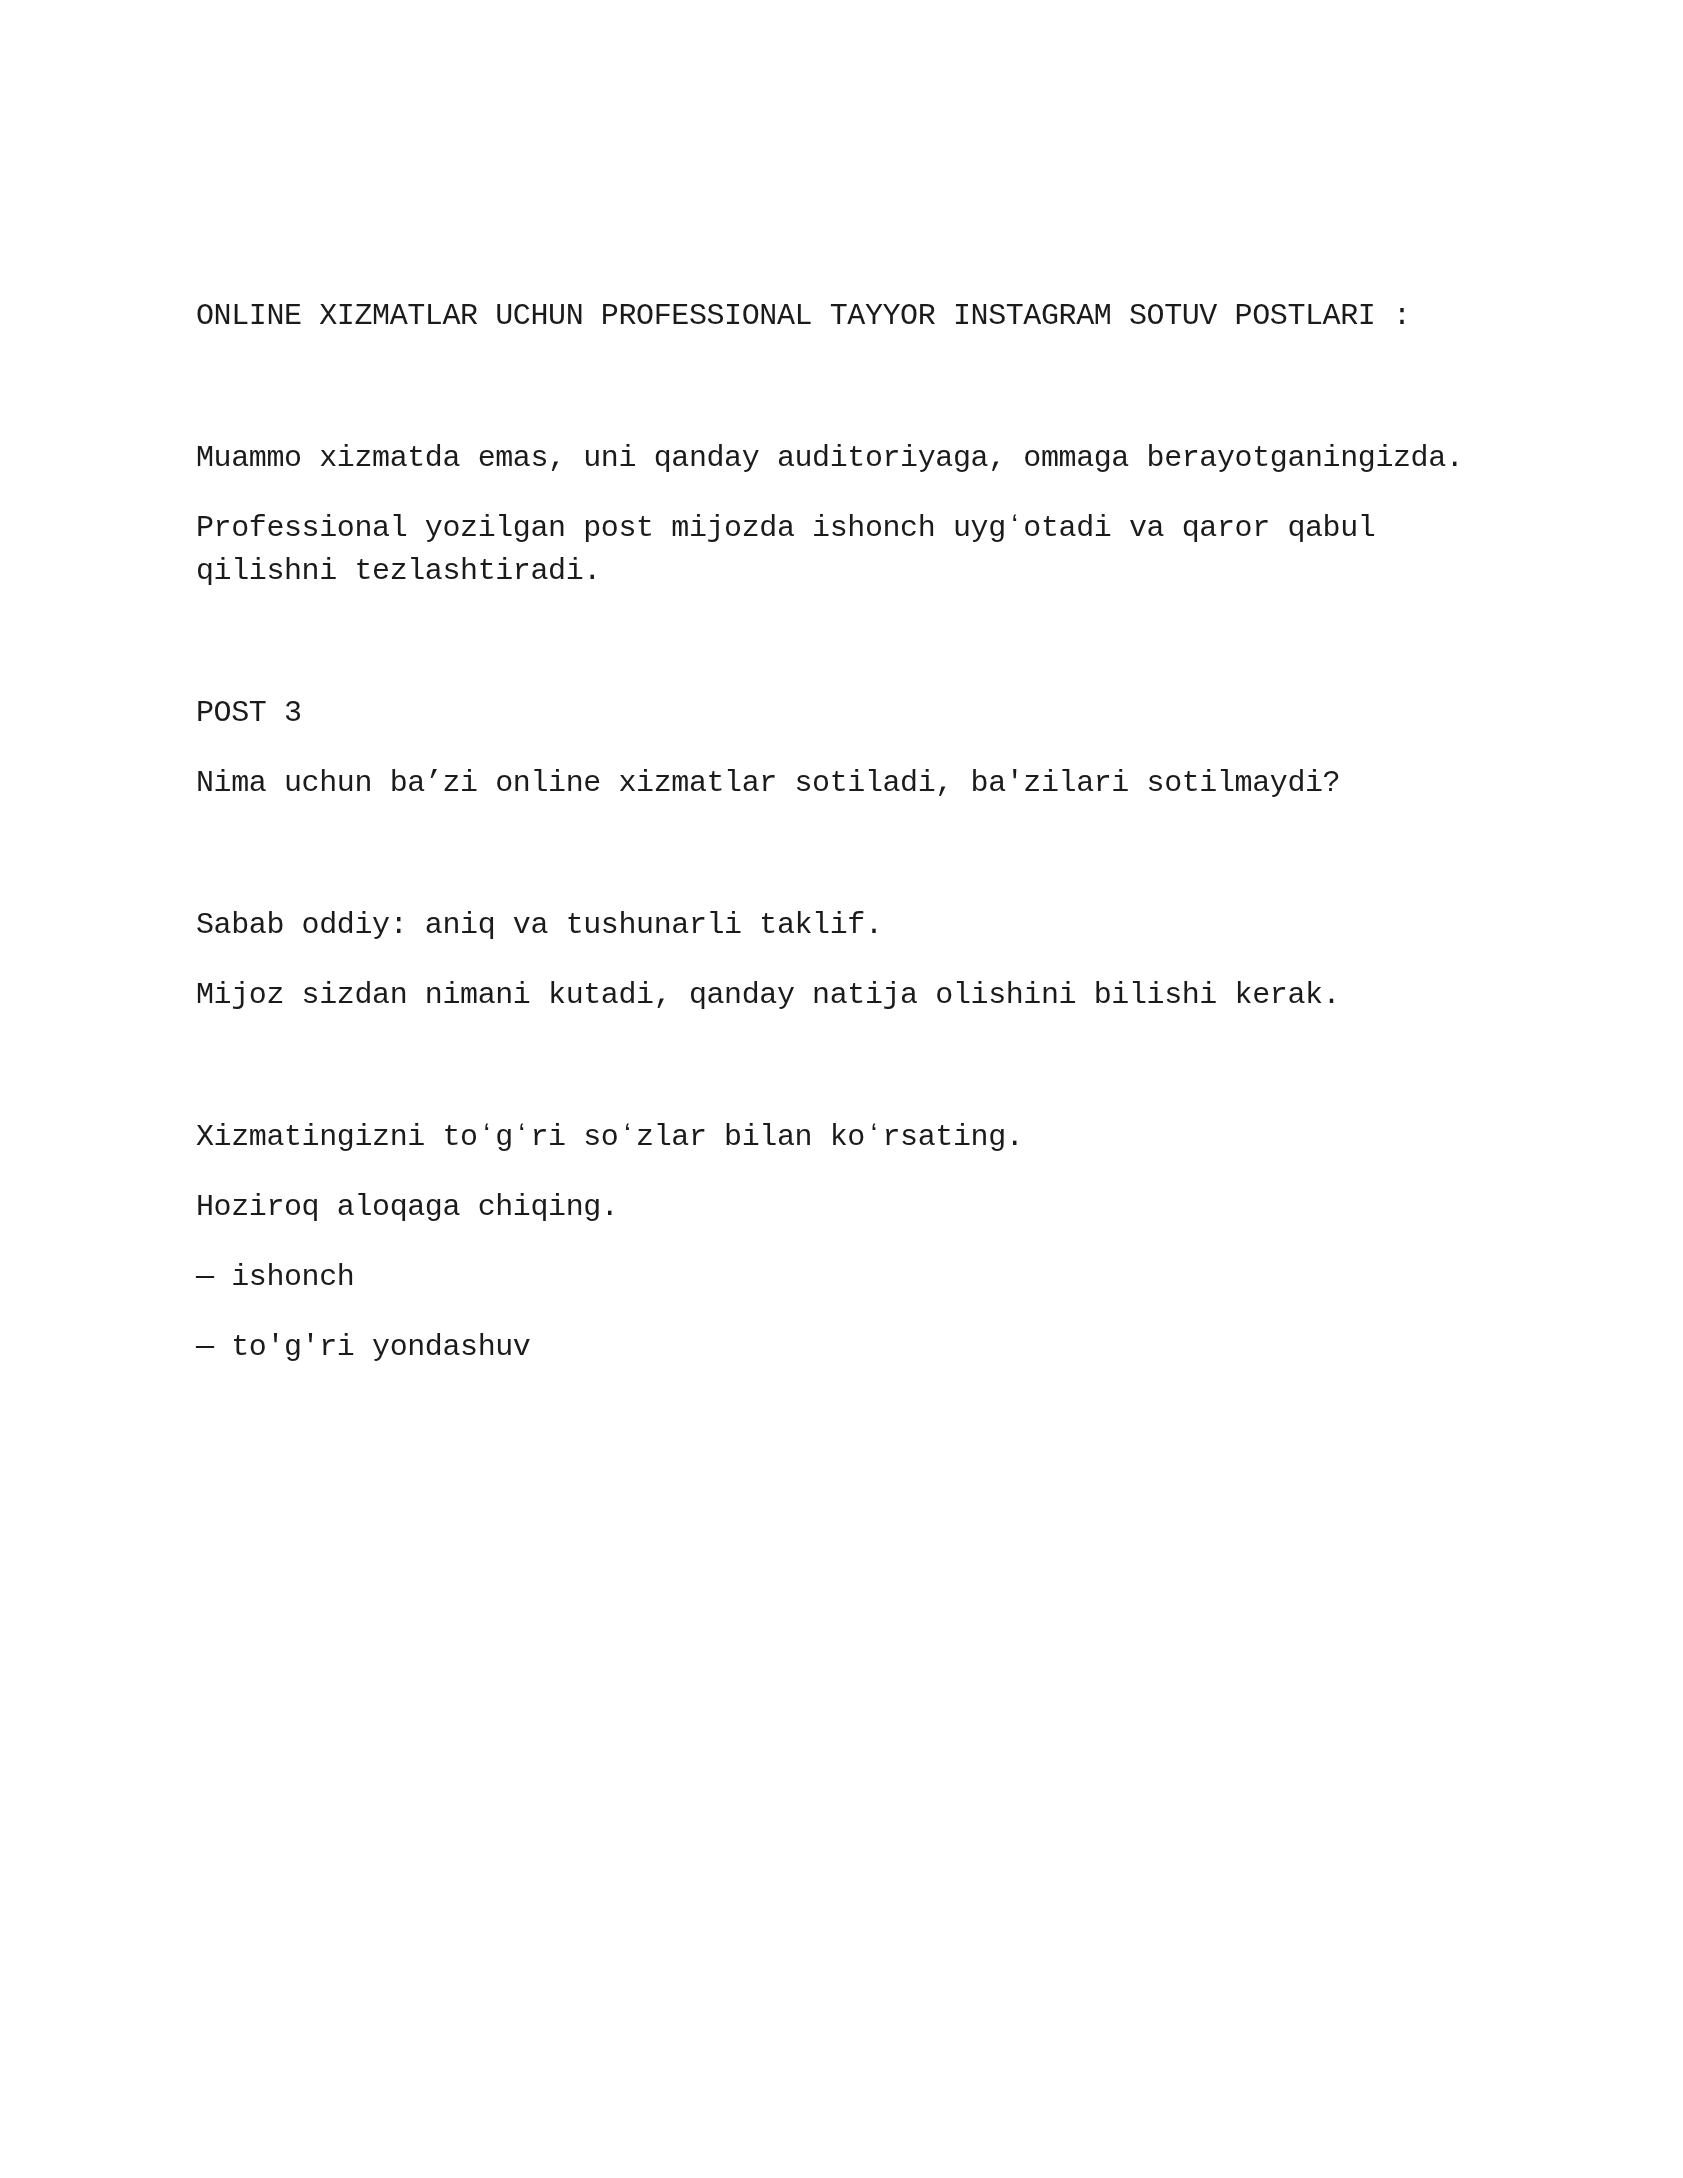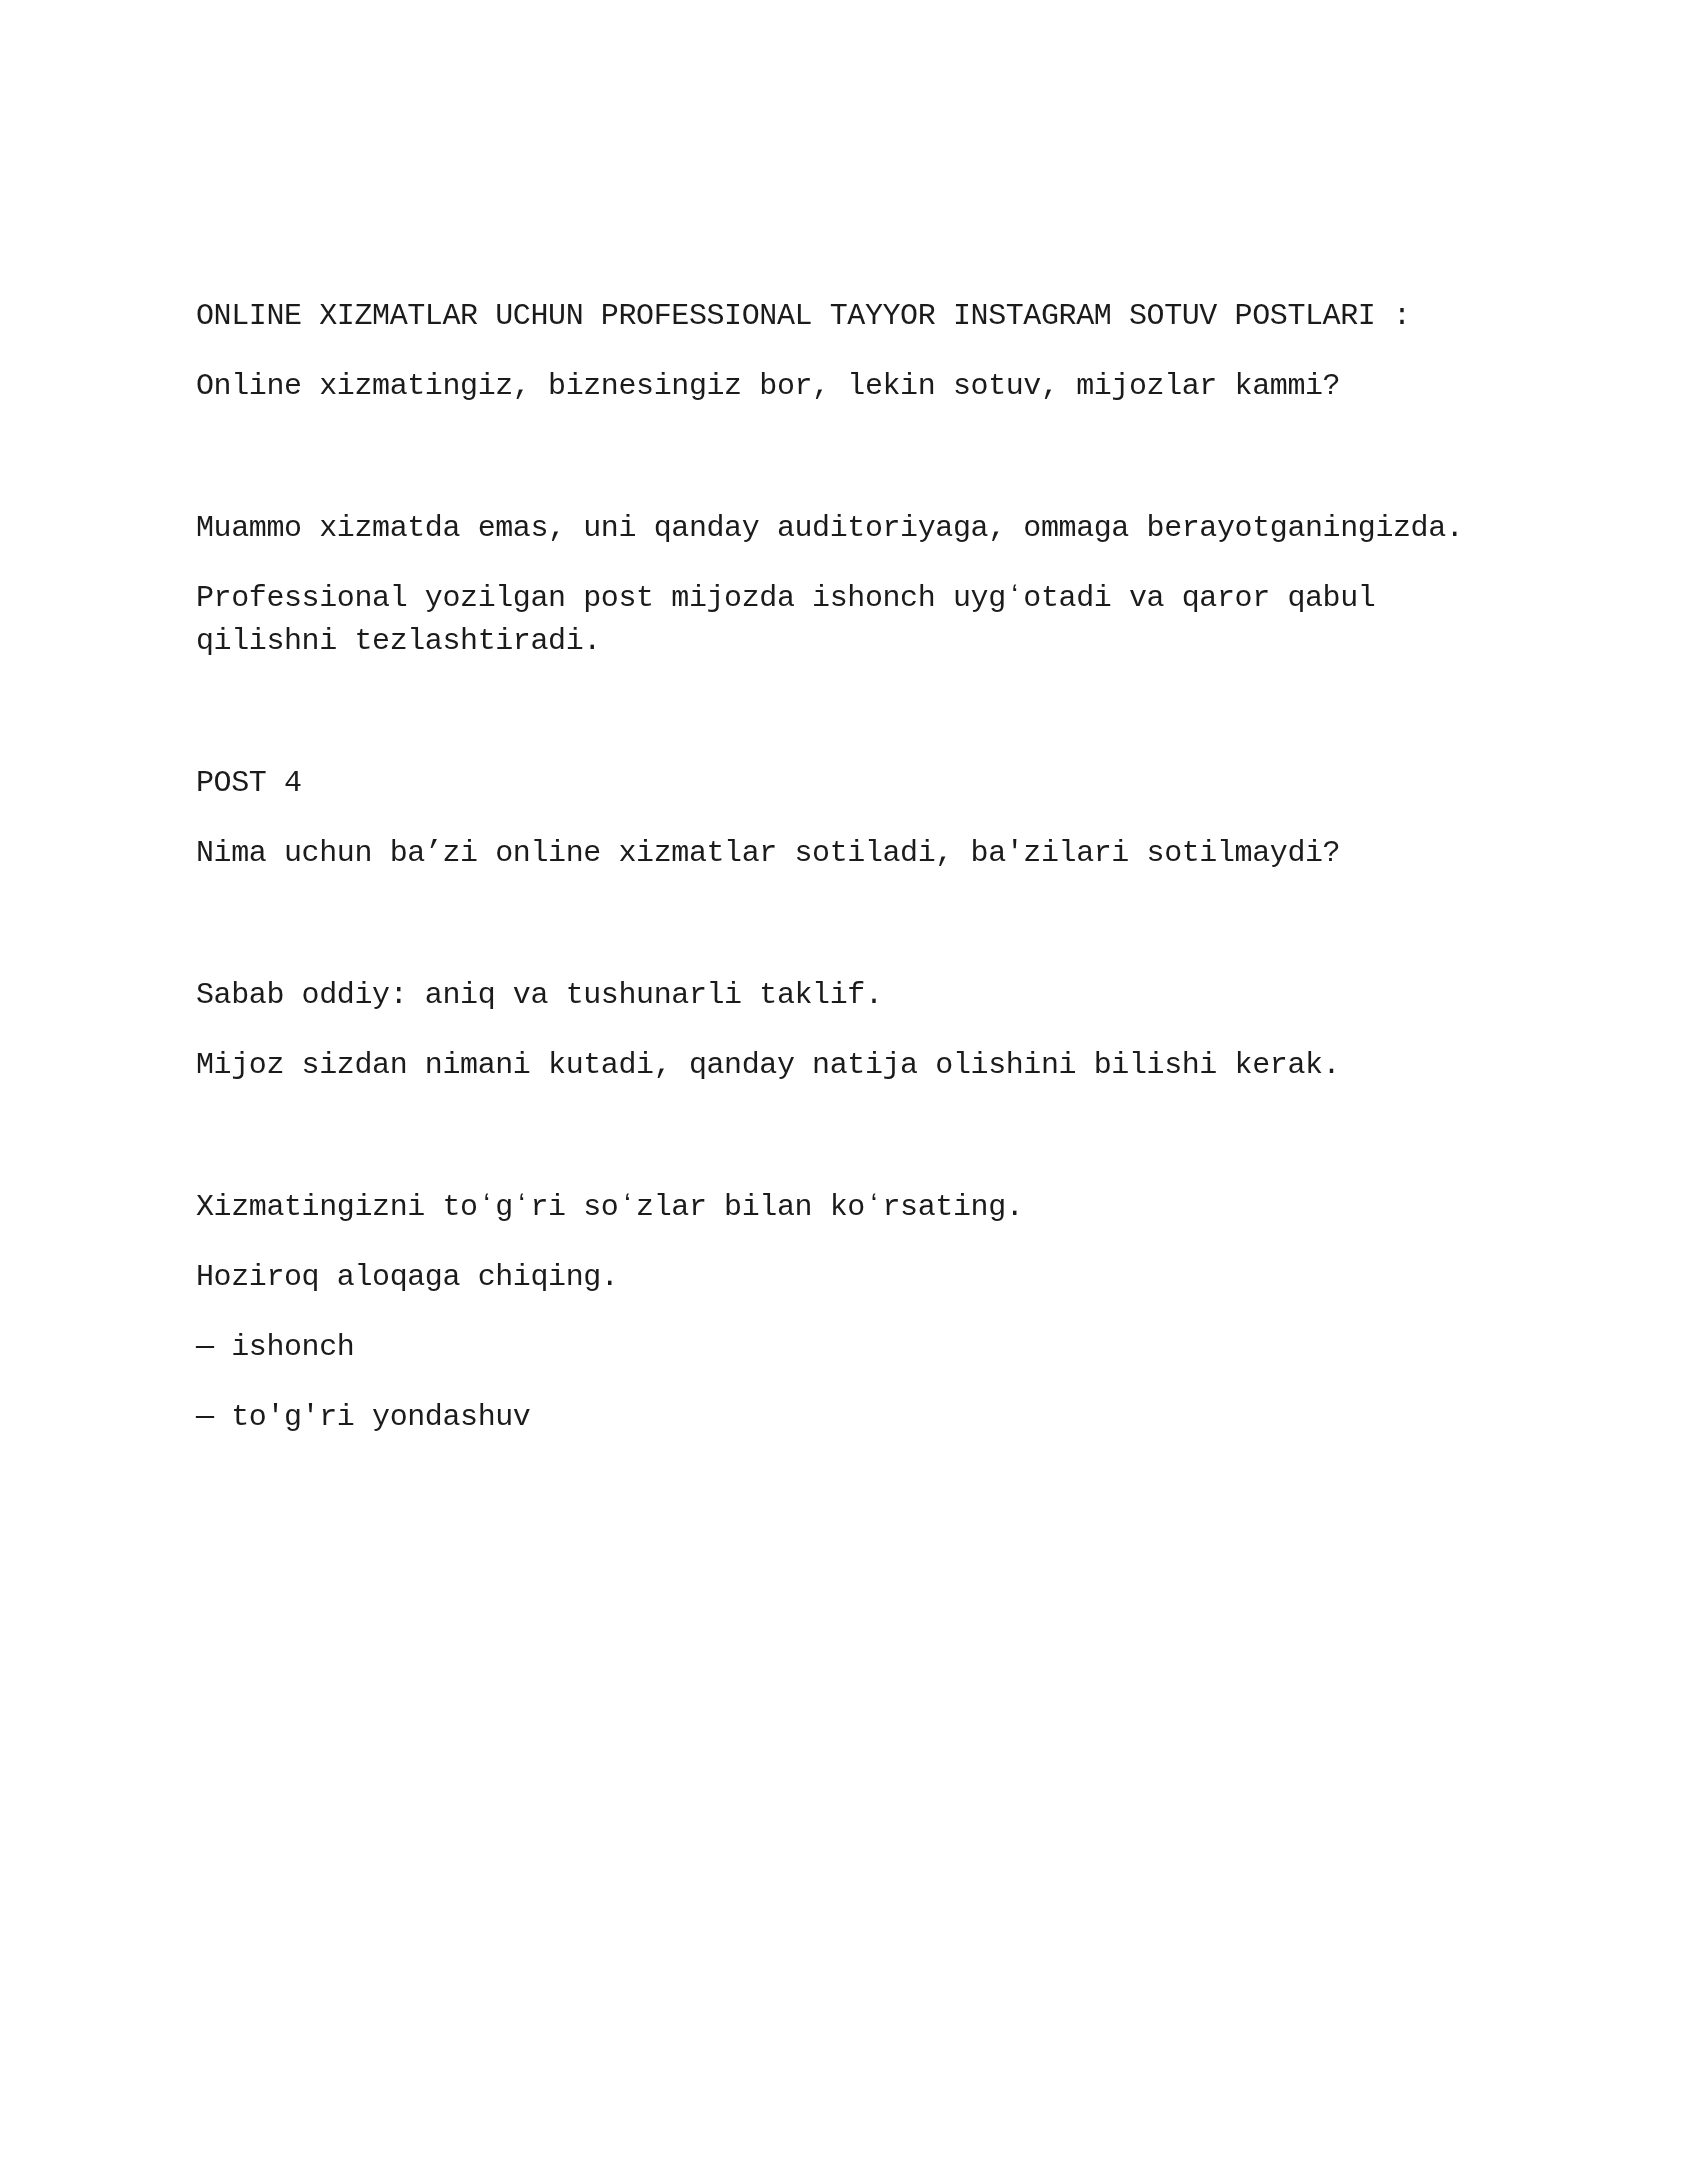--- a/index.html
+++ b/index.html
@@ -39,7 +39,6 @@
 
 <div class="page">
   <p>ONLINE XIZMATLAR UCHUN PROFESSIONAL TAYYOR INSTAGRAM SOTUV POSTLARI :</p>
-  <p>Online xizmatingiz, biznesingiz bor, lekin sotuv, mijozlar kammi?</p>
   <p class="sp">Muammo xizmatda emas, uni qanday auditoriyaga, ommaga berayotganingizda.</p>
   <p>Professional yozilgan post mijozda ishonch uygʻotadi va qaror qabul qilishni tezlashtiradi.</p>
   <p class="sp">POST 4</p>

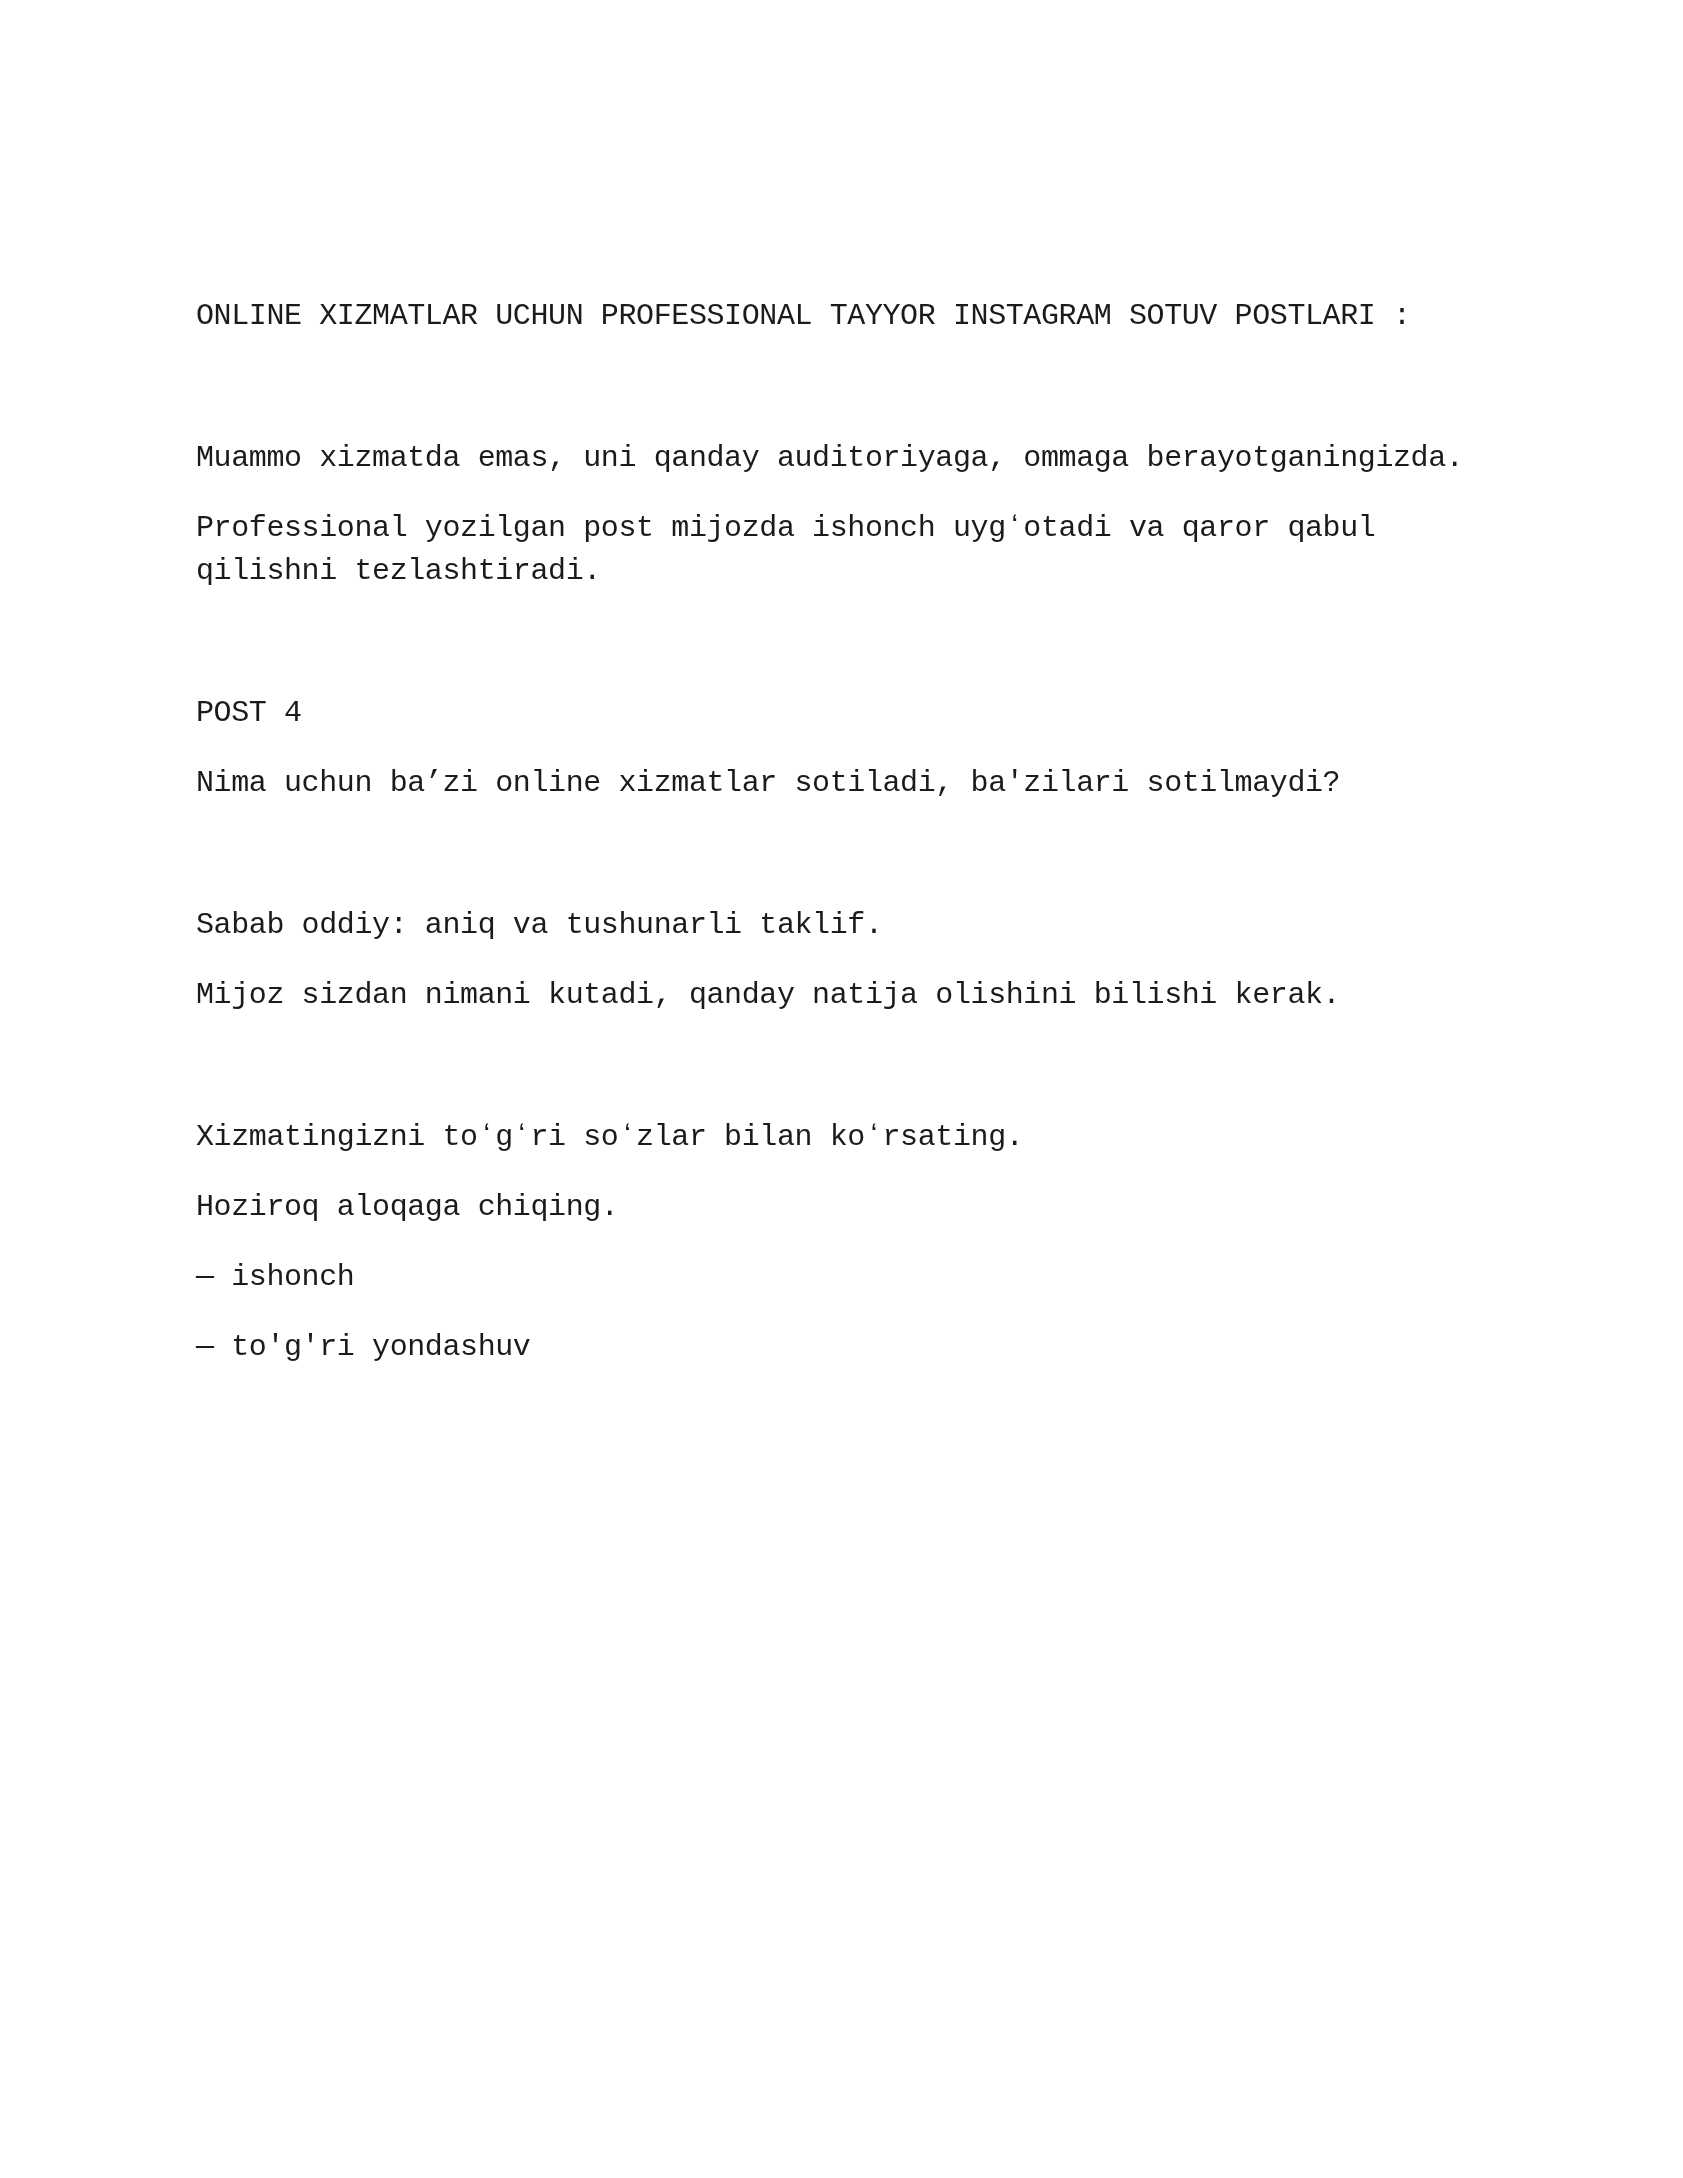--- a/index.html
+++ b/index.html
@@ -41,7 +41,7 @@
   <p>ONLINE XIZMATLAR UCHUN PROFESSIONAL TAYYOR INSTAGRAM SOTUV POSTLARI :</p>
   <p class="sp">Muammo xizmatda emas, uni qanday auditoriyaga, ommaga berayotganingizda.</p>
   <p>Professional yozilgan post mijozda ishonch uygʻotadi va qaror qabul qilishni tezlashtiradi.</p>
-  <p class="sp">POST 4</p>
+  <p class="sp">POST 3</p>
   <p>Nima uchun ba’zi online xizmatlar sotiladi, ba'zilari sotilmaydi?</p>
   <p class="sp">Sabab oddiy: aniq va tushunarli taklif.</p>
   <p>Mijoz sizdan nimani kutadi, qanday natija olishini bilishi kerak.</p>

